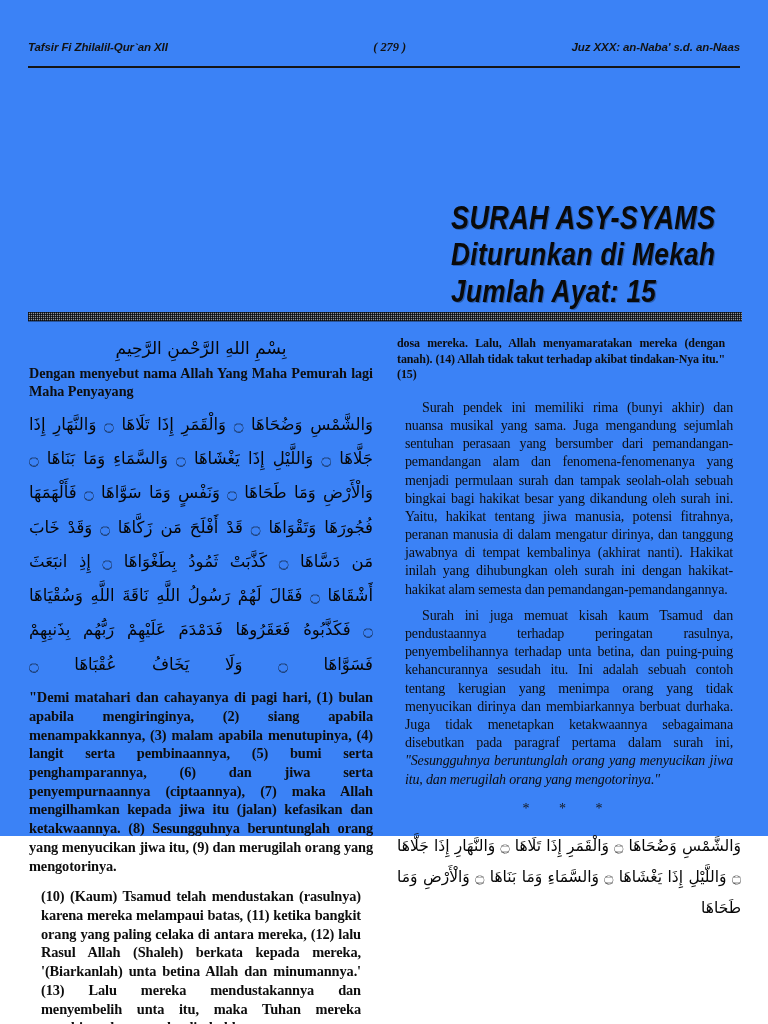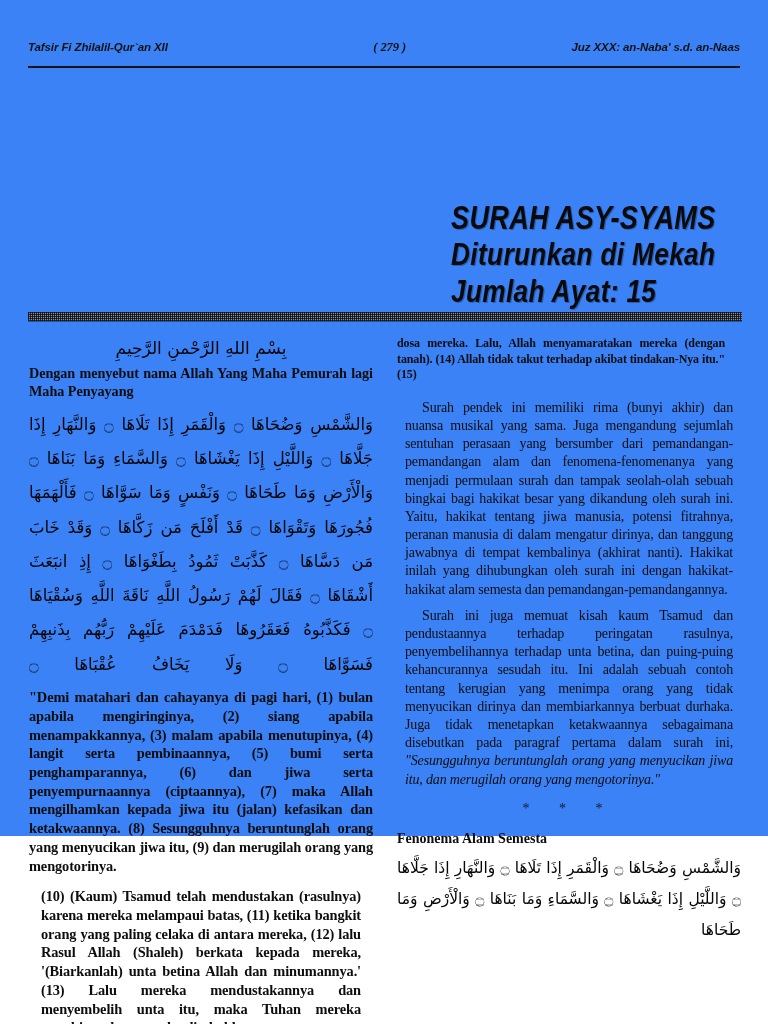--- a/index.html
+++ b/index.html
@@ -263,7 +263,6 @@
 
       <div class="asterisks">* * *</div>
 
-      <div class="heading">Fenonema Alam Semesta</div>
       <div class="arabic ayat-block-sm">وَالشَّمْسِ وَضُحَاهَا ۝ وَالْقَمَرِ إِذَا تَلَاهَا ۝ وَالنَّهَارِ إِذَا جَلَّاهَا ۝ وَاللَّيْلِ إِذَا يَغْشَاهَا ۝ وَالسَّمَاءِ وَمَا بَنَاهَا ۝ وَالْأَرْضِ وَمَا طَحَاهَا</div>
     </div>
 

